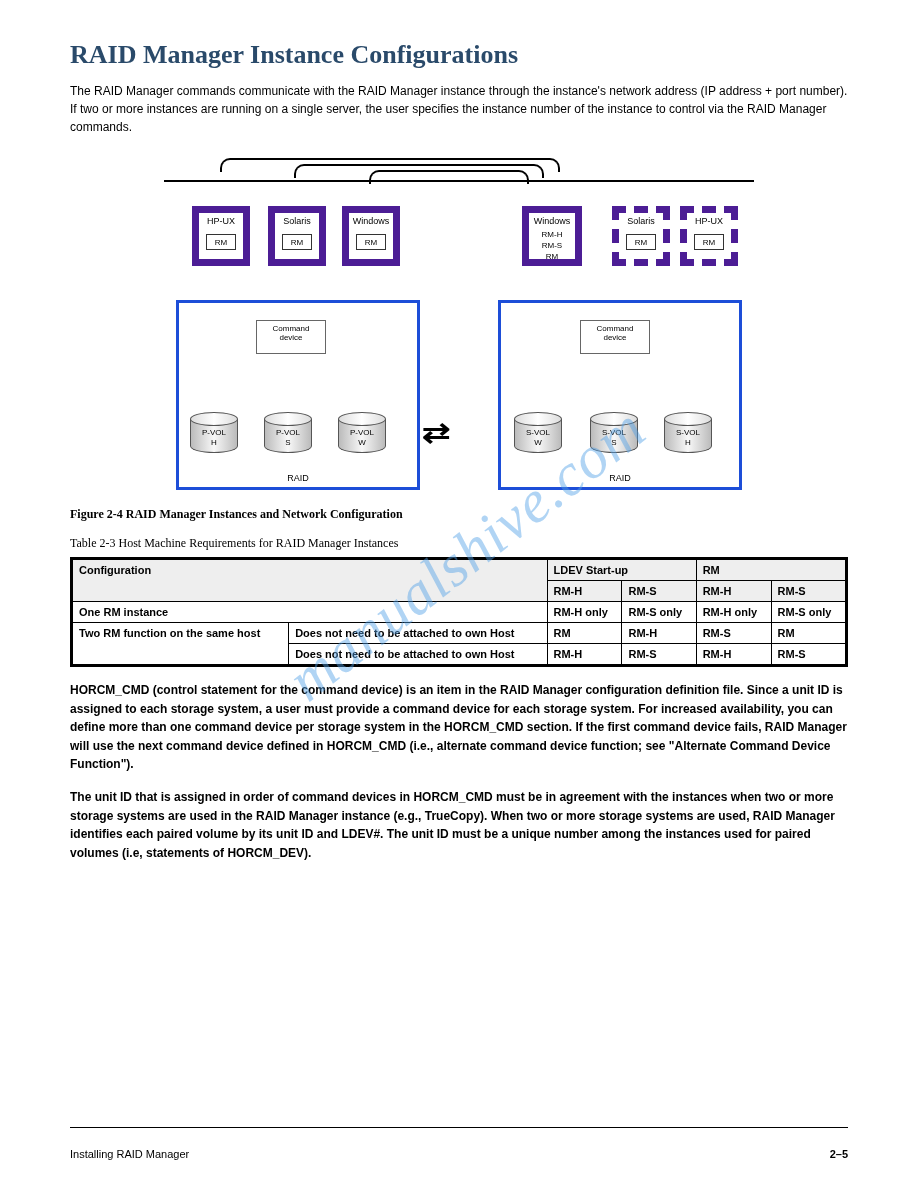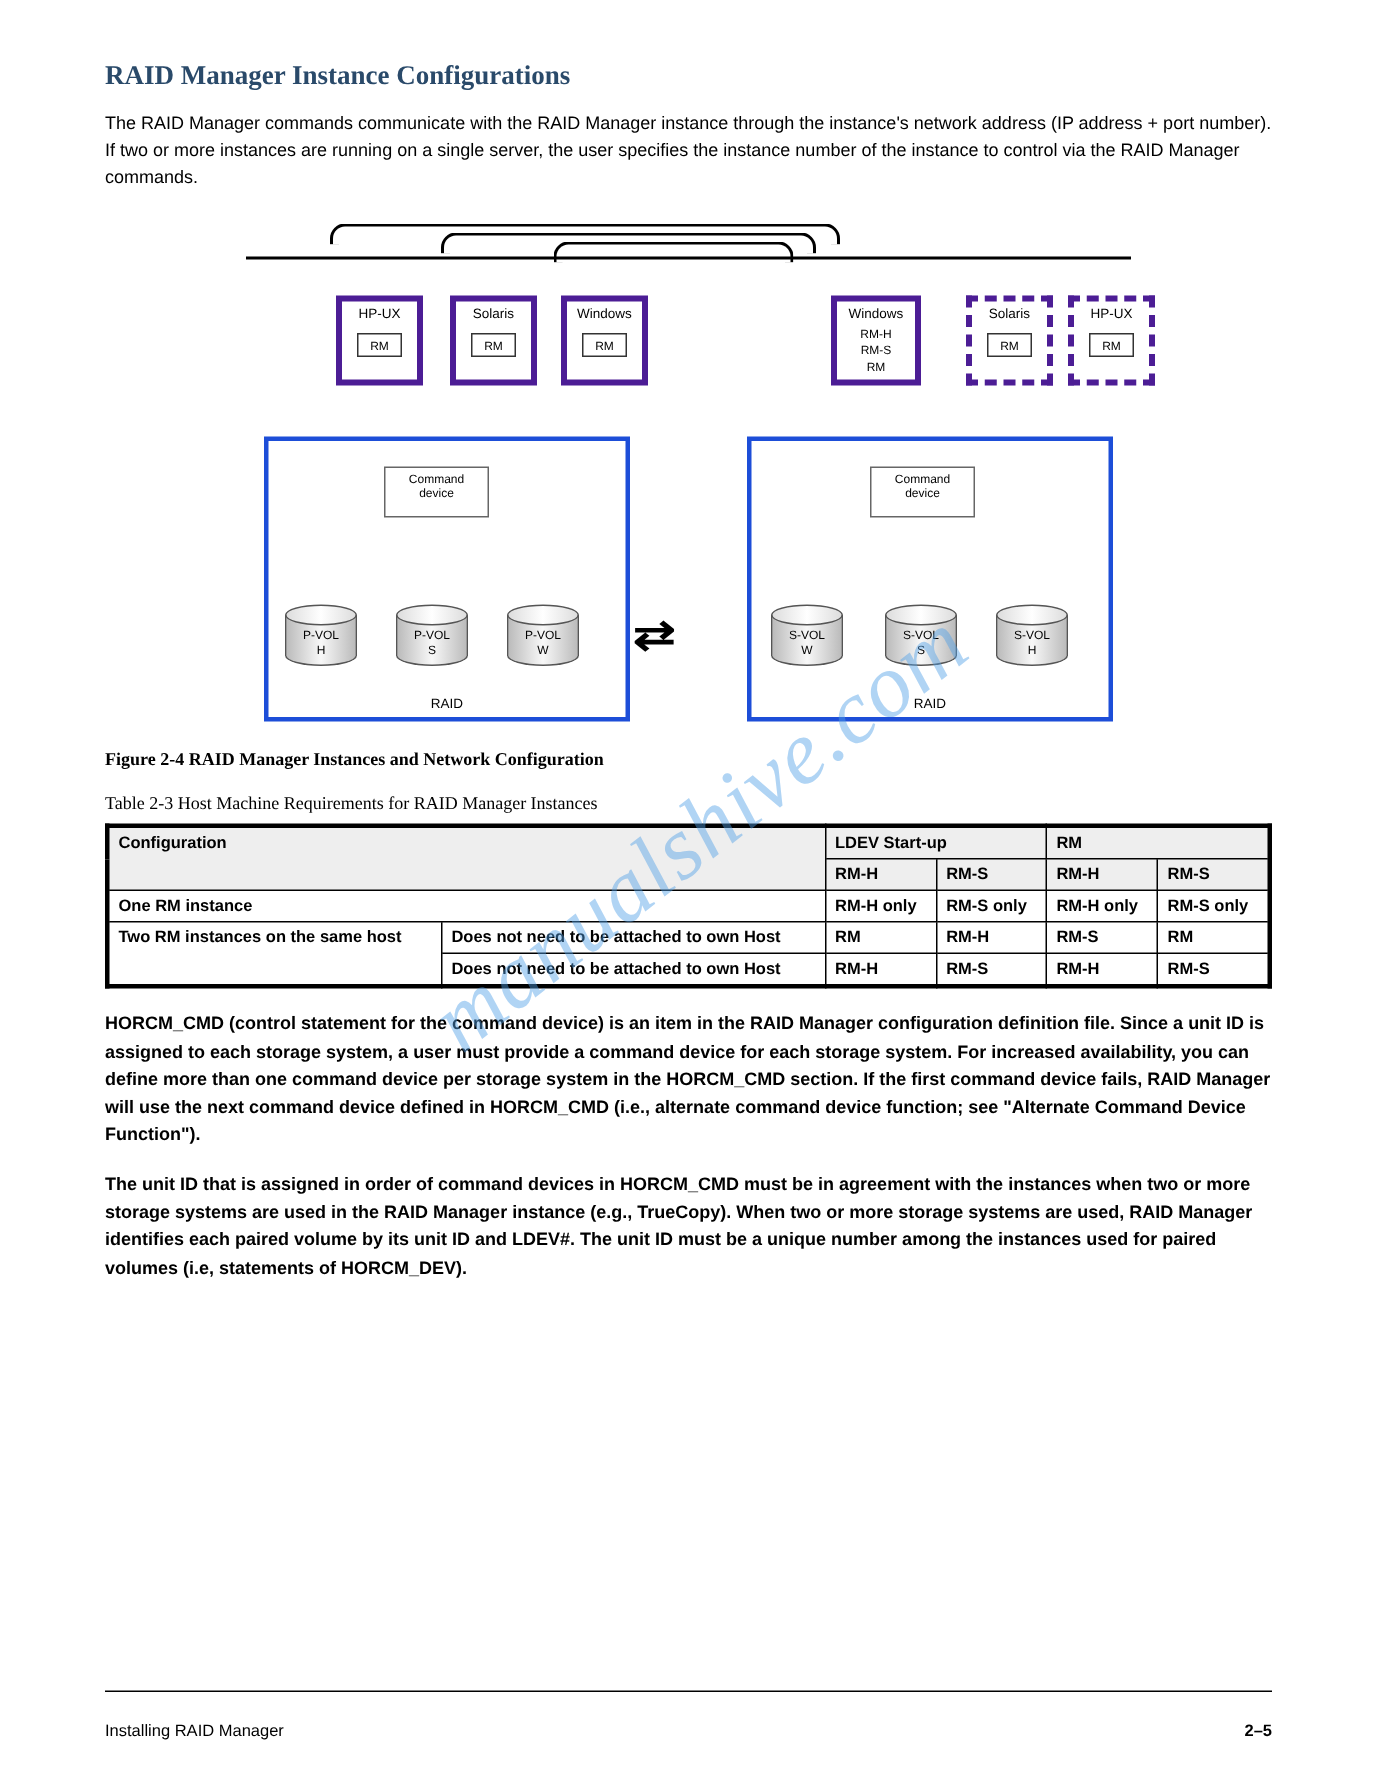--- a/index.html
+++ b/index.html
@@ -14,7 +14,7 @@
   }
   .page-title {
     font-family: "Times New Roman", serif;
-    font-size: 18px;
+    font-size: 26px;
     font-weight: bold;
     color: #2a4a6a;
     margin-bottom: 12px;

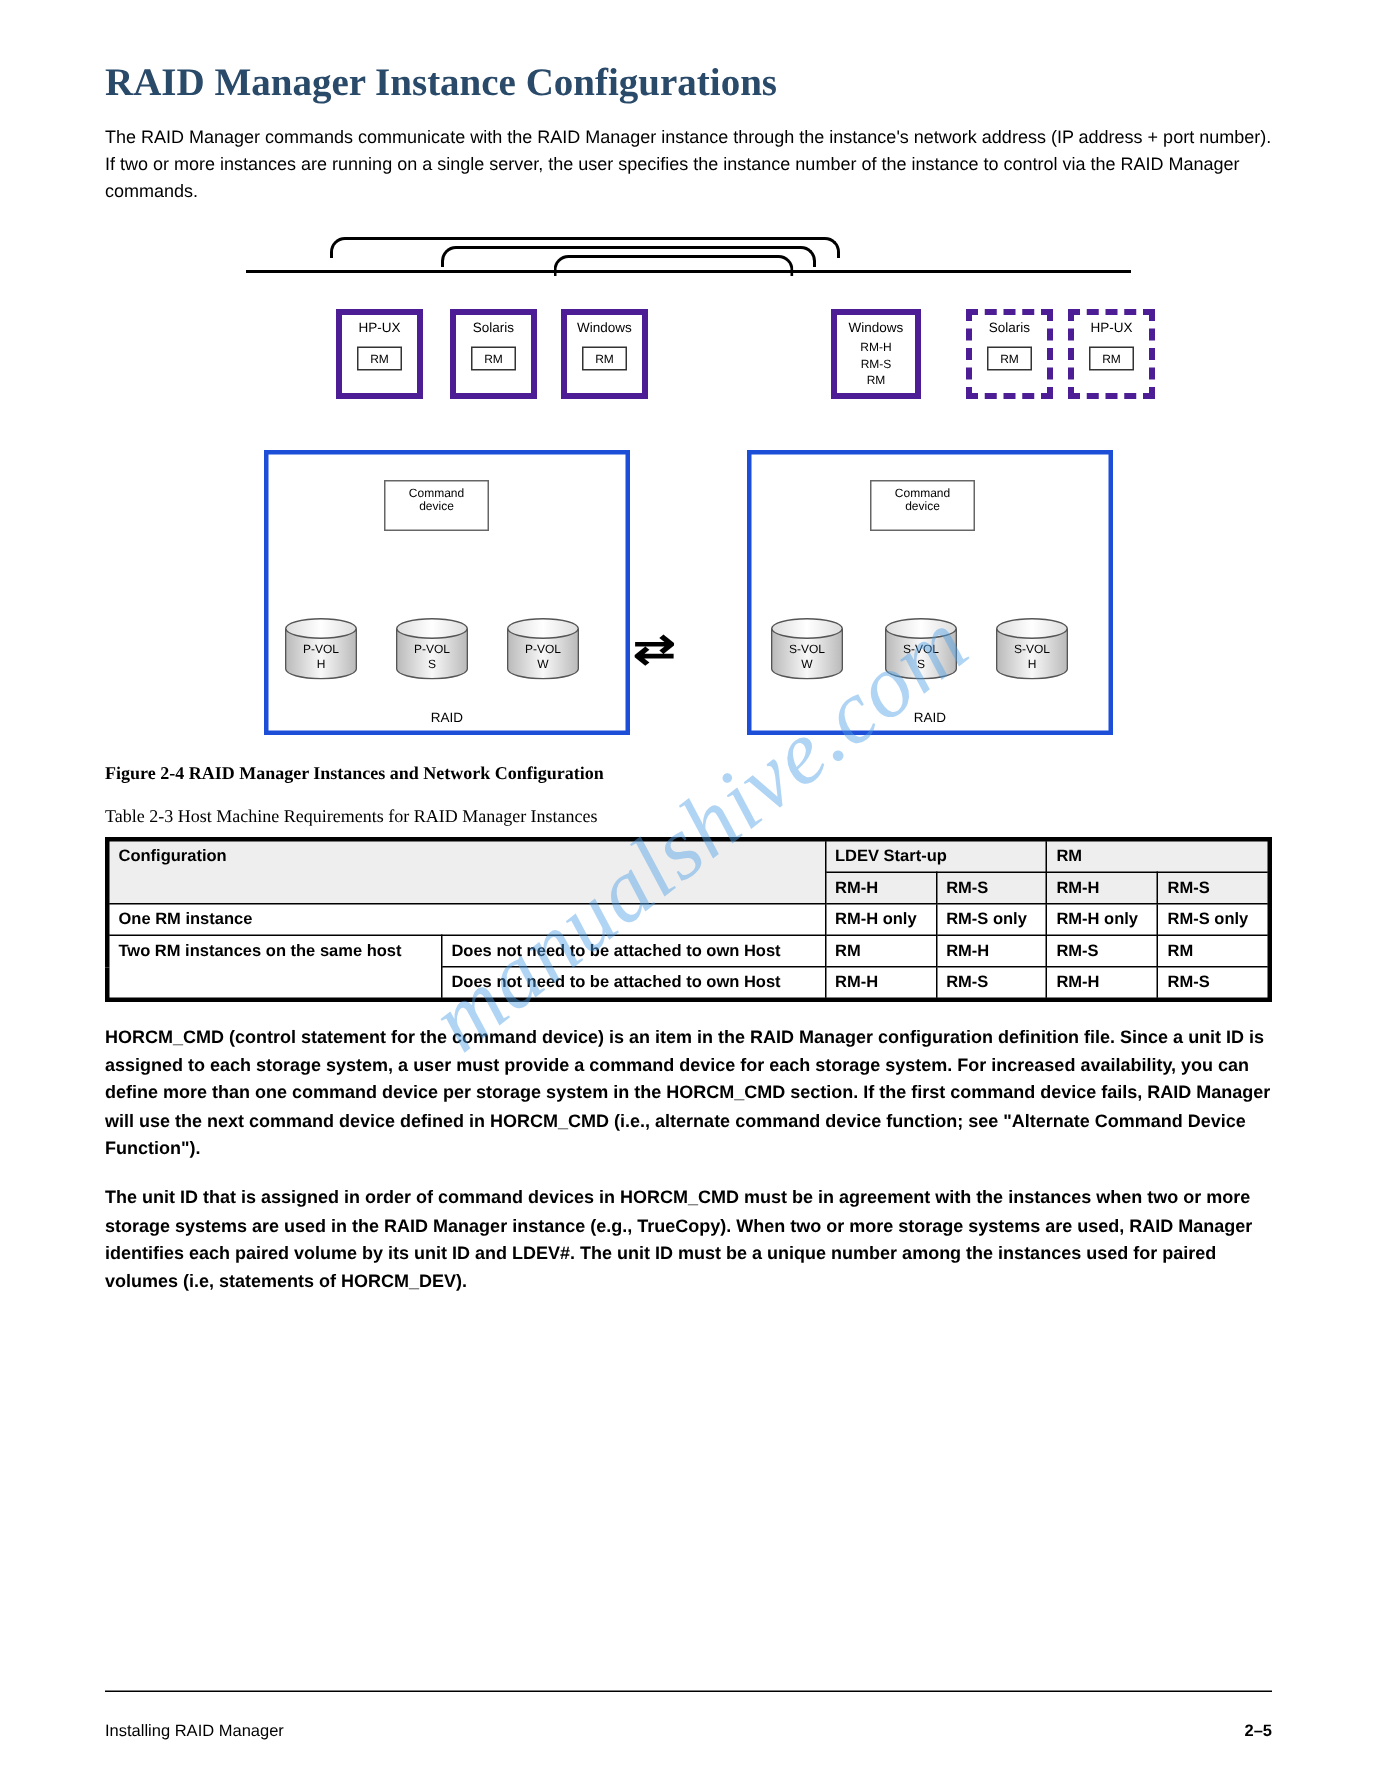--- a/index.html
+++ b/index.html
@@ -42,12 +42,11 @@
     position: absolute;
     width: 58px;
     height: 60px;
-    border: 4px solid #4c1d95;
+    border: 7px solid #4c1d95;
     background: #fff;
     font-size: 9px;
     text-align: center;
     padding-top: 3px;
-    margin-left: 32px;
   }
   .host.dashed { border-style: dashed; }
   .host .rmbox {

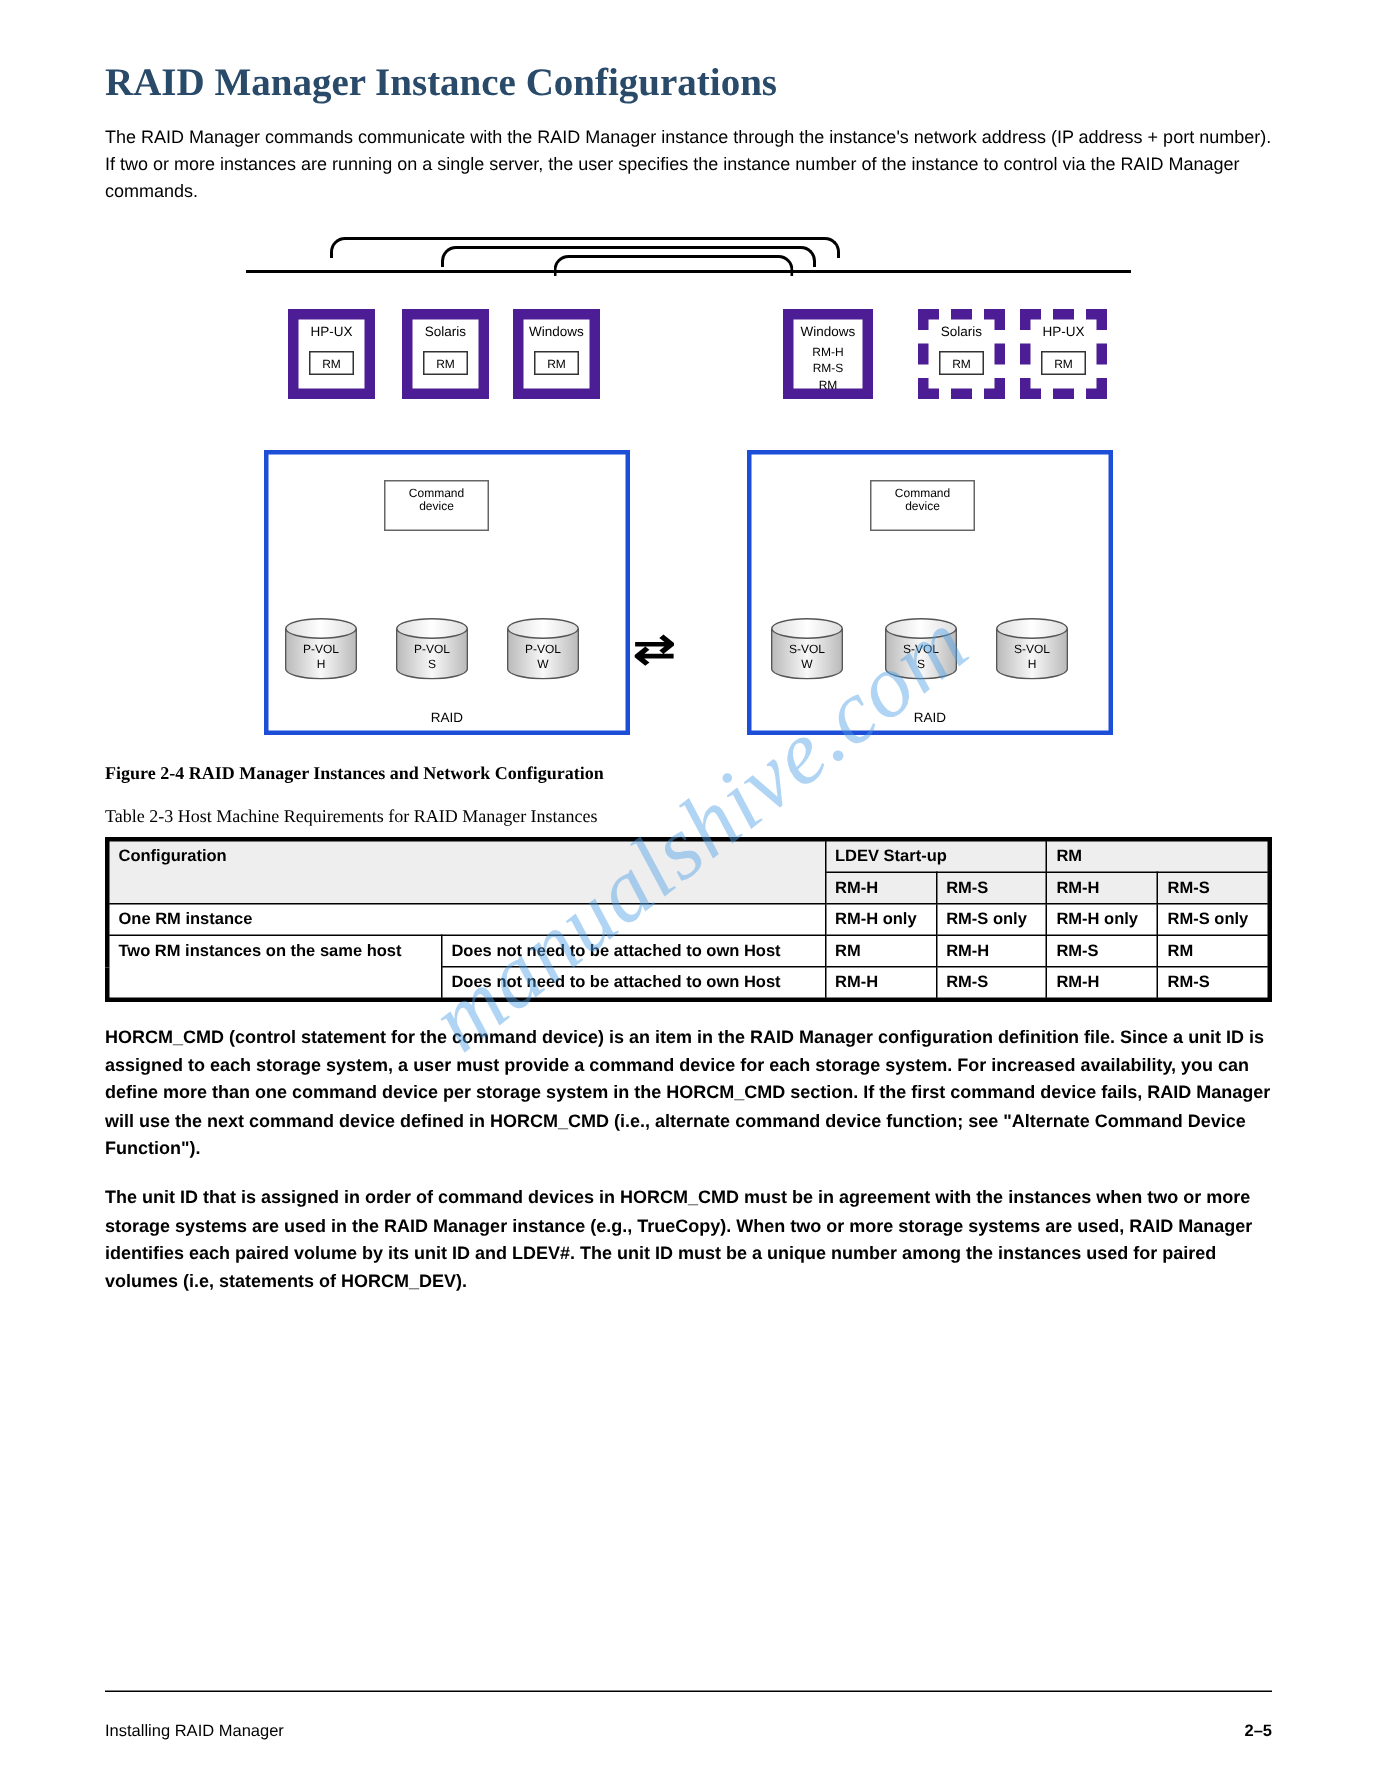--- a/index.html
+++ b/index.html
@@ -289,7 +289,7 @@
       <td>RM-S only</td>
     </tr>
     <tr>
-      <td rowspan="2">Two RM instances on the same host</td>
+      <td rowspan="2">Two RM function on the same host</td>
       <td>Does not need to be attached to own Host</td>
       <td>RM</td>
       <td>RM-H</td>

